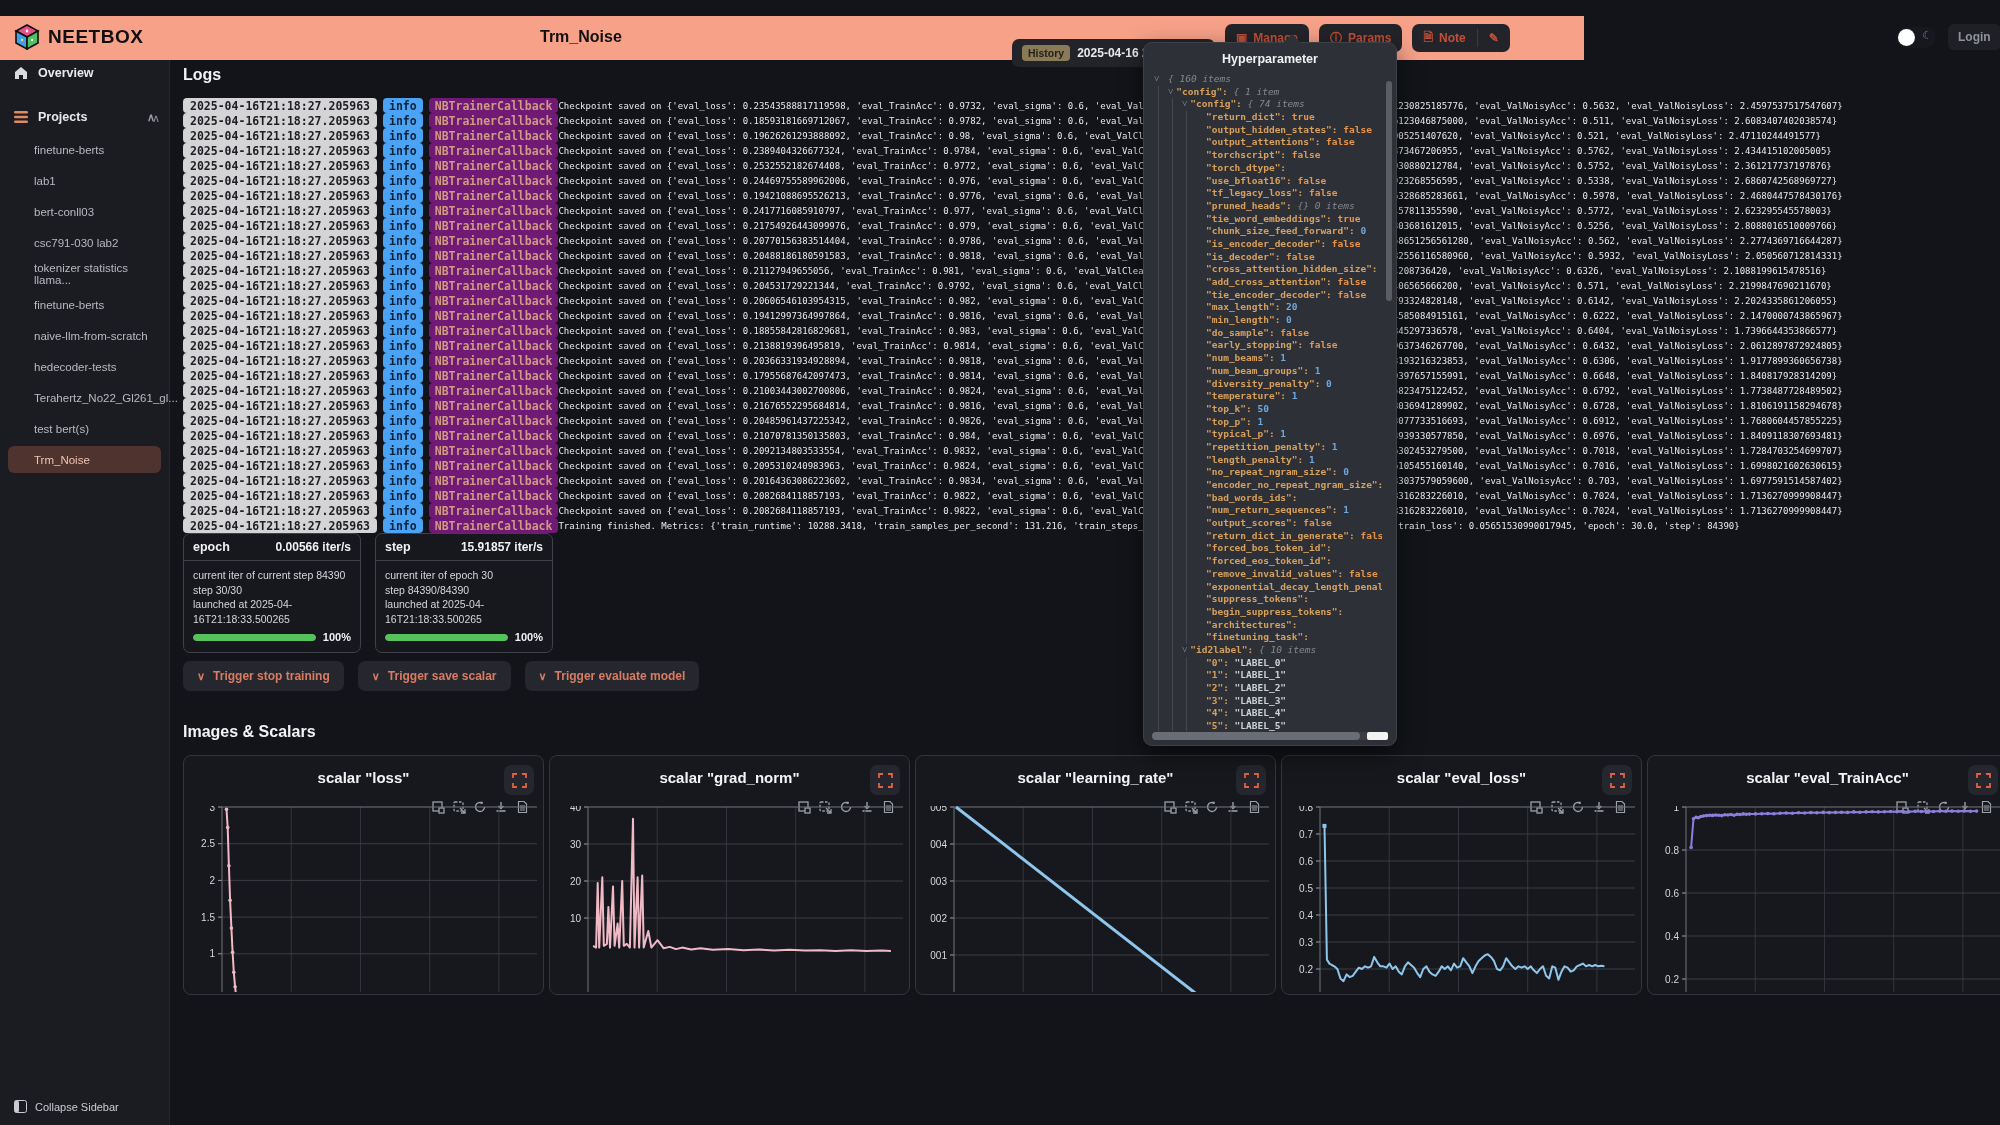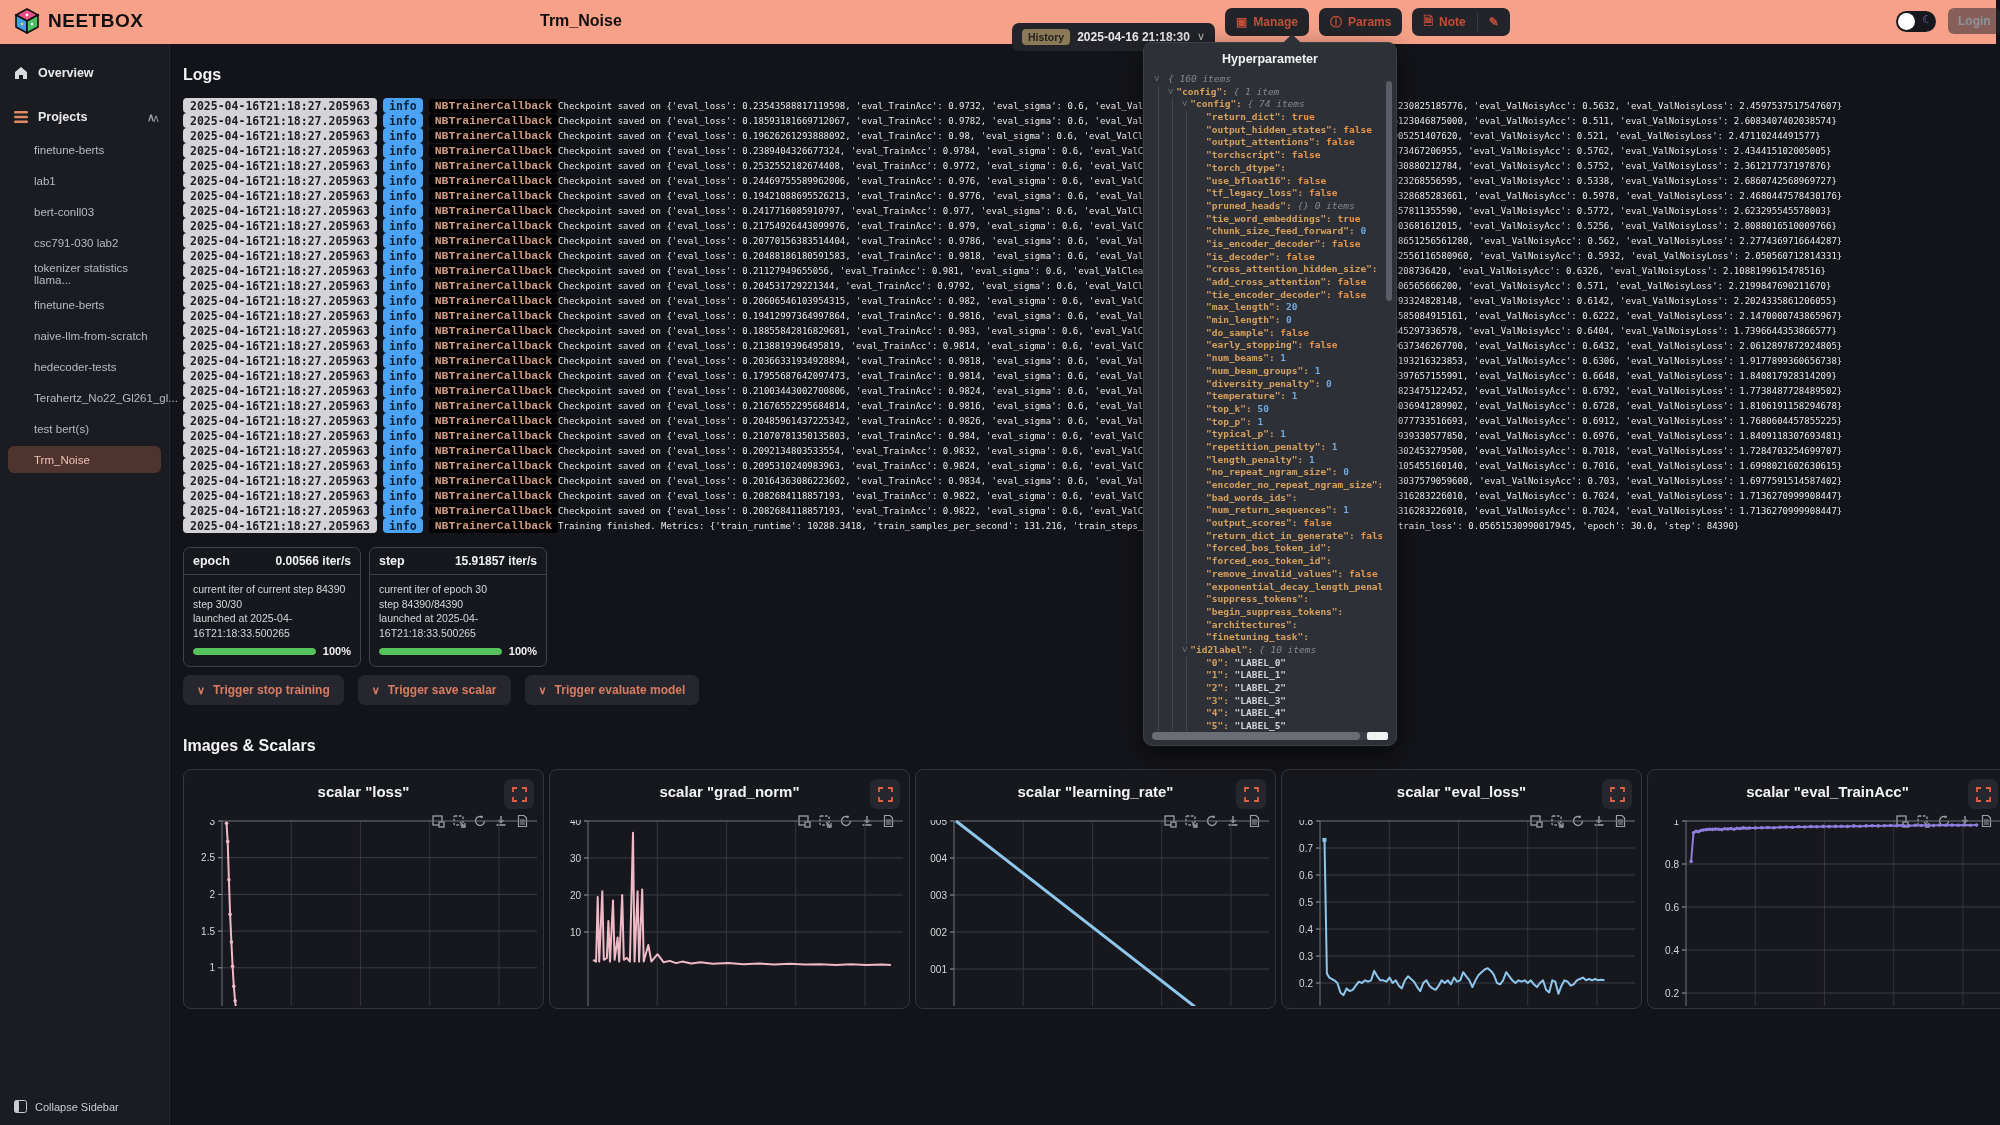--- a/index.html
+++ b/index.html
@@ -7,7 +7,7 @@
               font-family:"Liberation Sans", sans-serif; }
 
   
-  .header { position:absolute; left:0; top:0; width:1996px; height:44px;
+  .header { position:absolute; left:0; top:16px; width:1584px; height:44px;
             background:#f7a189; z-index:30; }
   .brand { position:absolute; left:14px; top:8px; display:flex; align-items:center; gap:8px; }
   .brand-name { font-size:19px; font-weight:bold; color:#101010; letter-spacing:0.5px; }

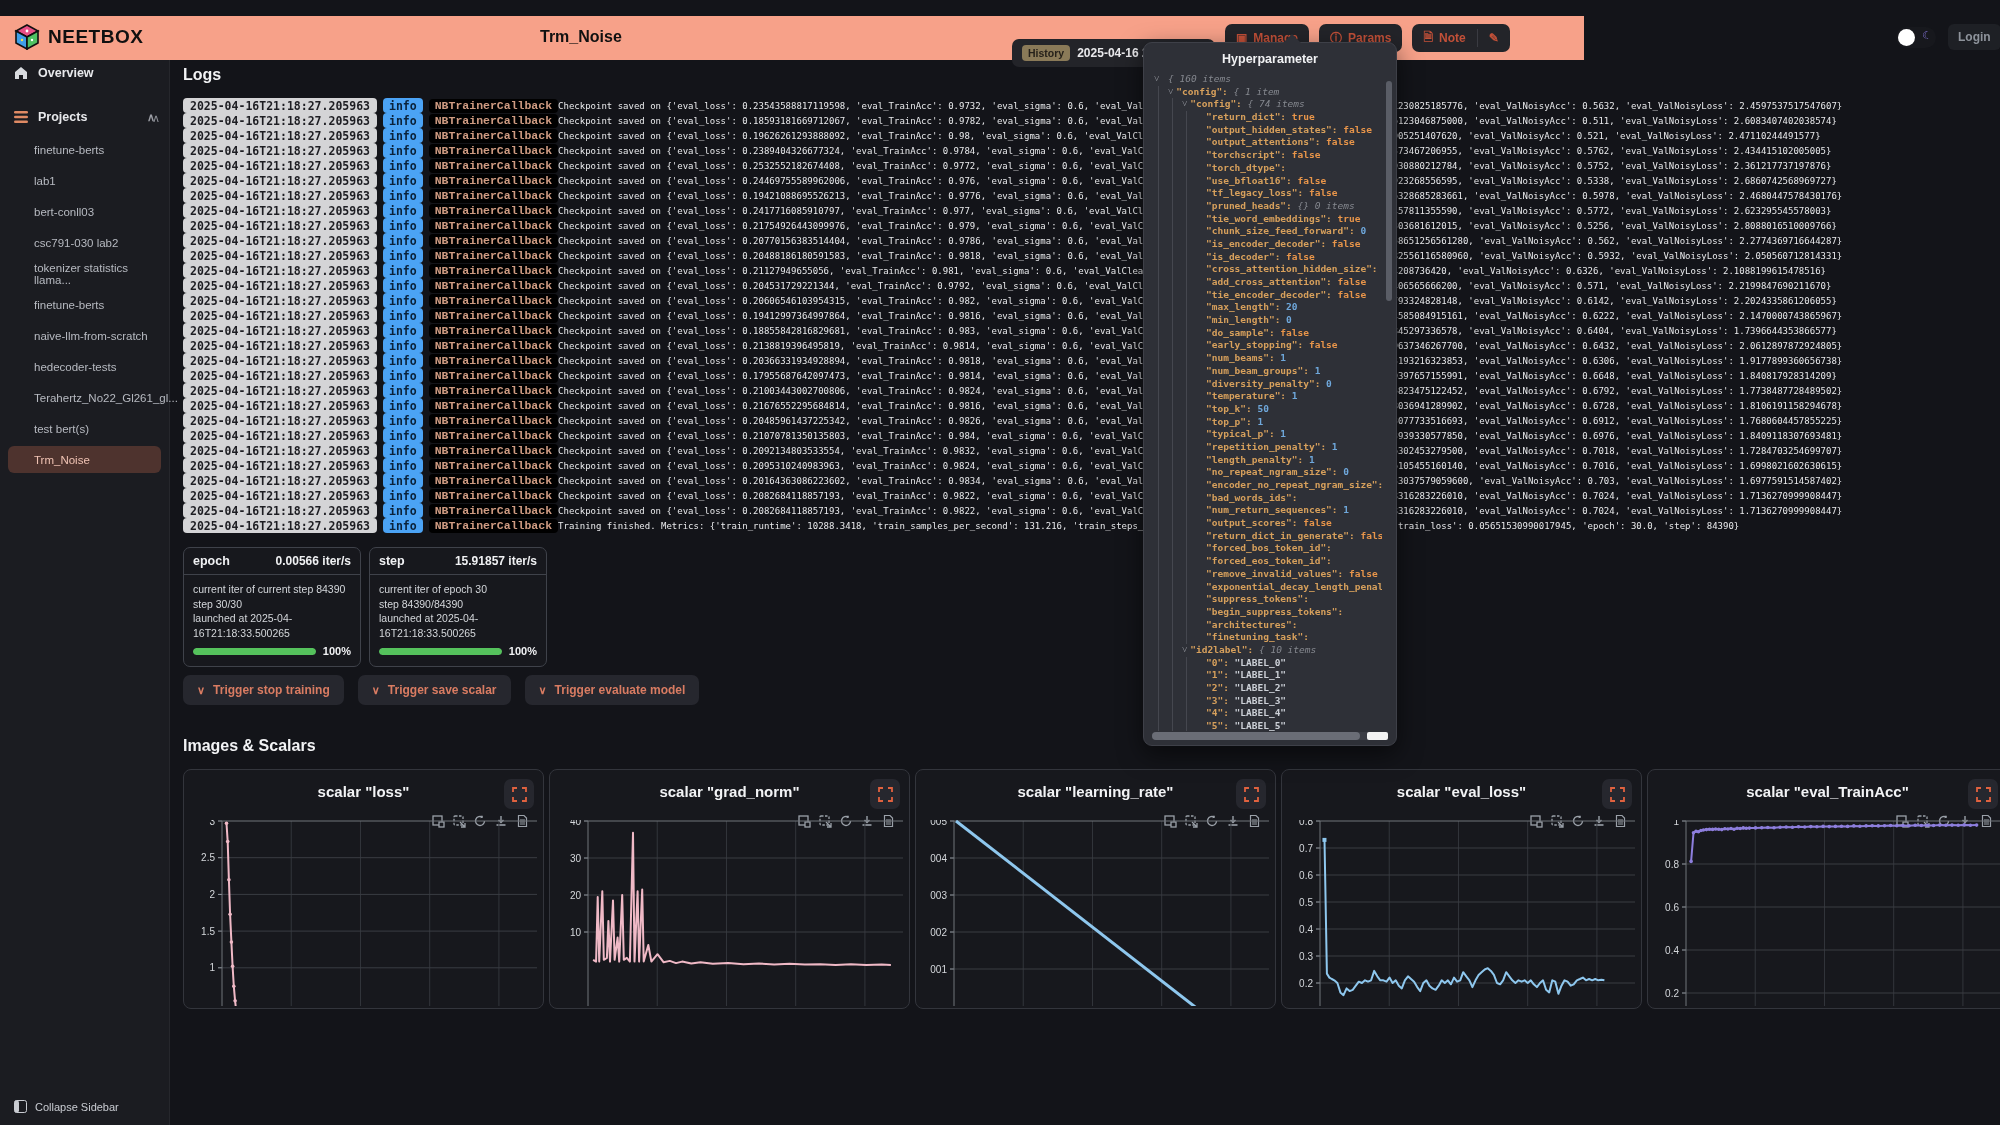--- a/index.html
+++ b/index.html
@@ -62,8 +62,8 @@
           padding:0.5px 7px; margin-right:6px; flex:none; }
   .b-lvl { background:#4ba3f5; color:#0b2239; border-radius:4px; font-size:11.5px; font-weight:bold;
            padding:0.5px 6px; margin-right:6px; flex:none; }
-  .b-src { background:#000000; color:#cf9b82; border-radius:4px; font-size:11.5px; font-weight:bold;
-           padding:0.5px 6px; flex:none;font-family:Liberation Mono, monospace; }
+  .b-src { background:#701a75; color:#cf9b82; border-radius:4px; font-size:11.5px; font-weight:bold;
+           padding:0.5px 6px; flex:none; }
   .log-msg { color:#e9eaec; font-size:9px; flex:none; }
   .prog-cards { margin-top:14px; display:flex; gap:8px; }
   .prog-card { width:178px; border:1px solid #3f424a; border-radius:7px; background:#17181d; }

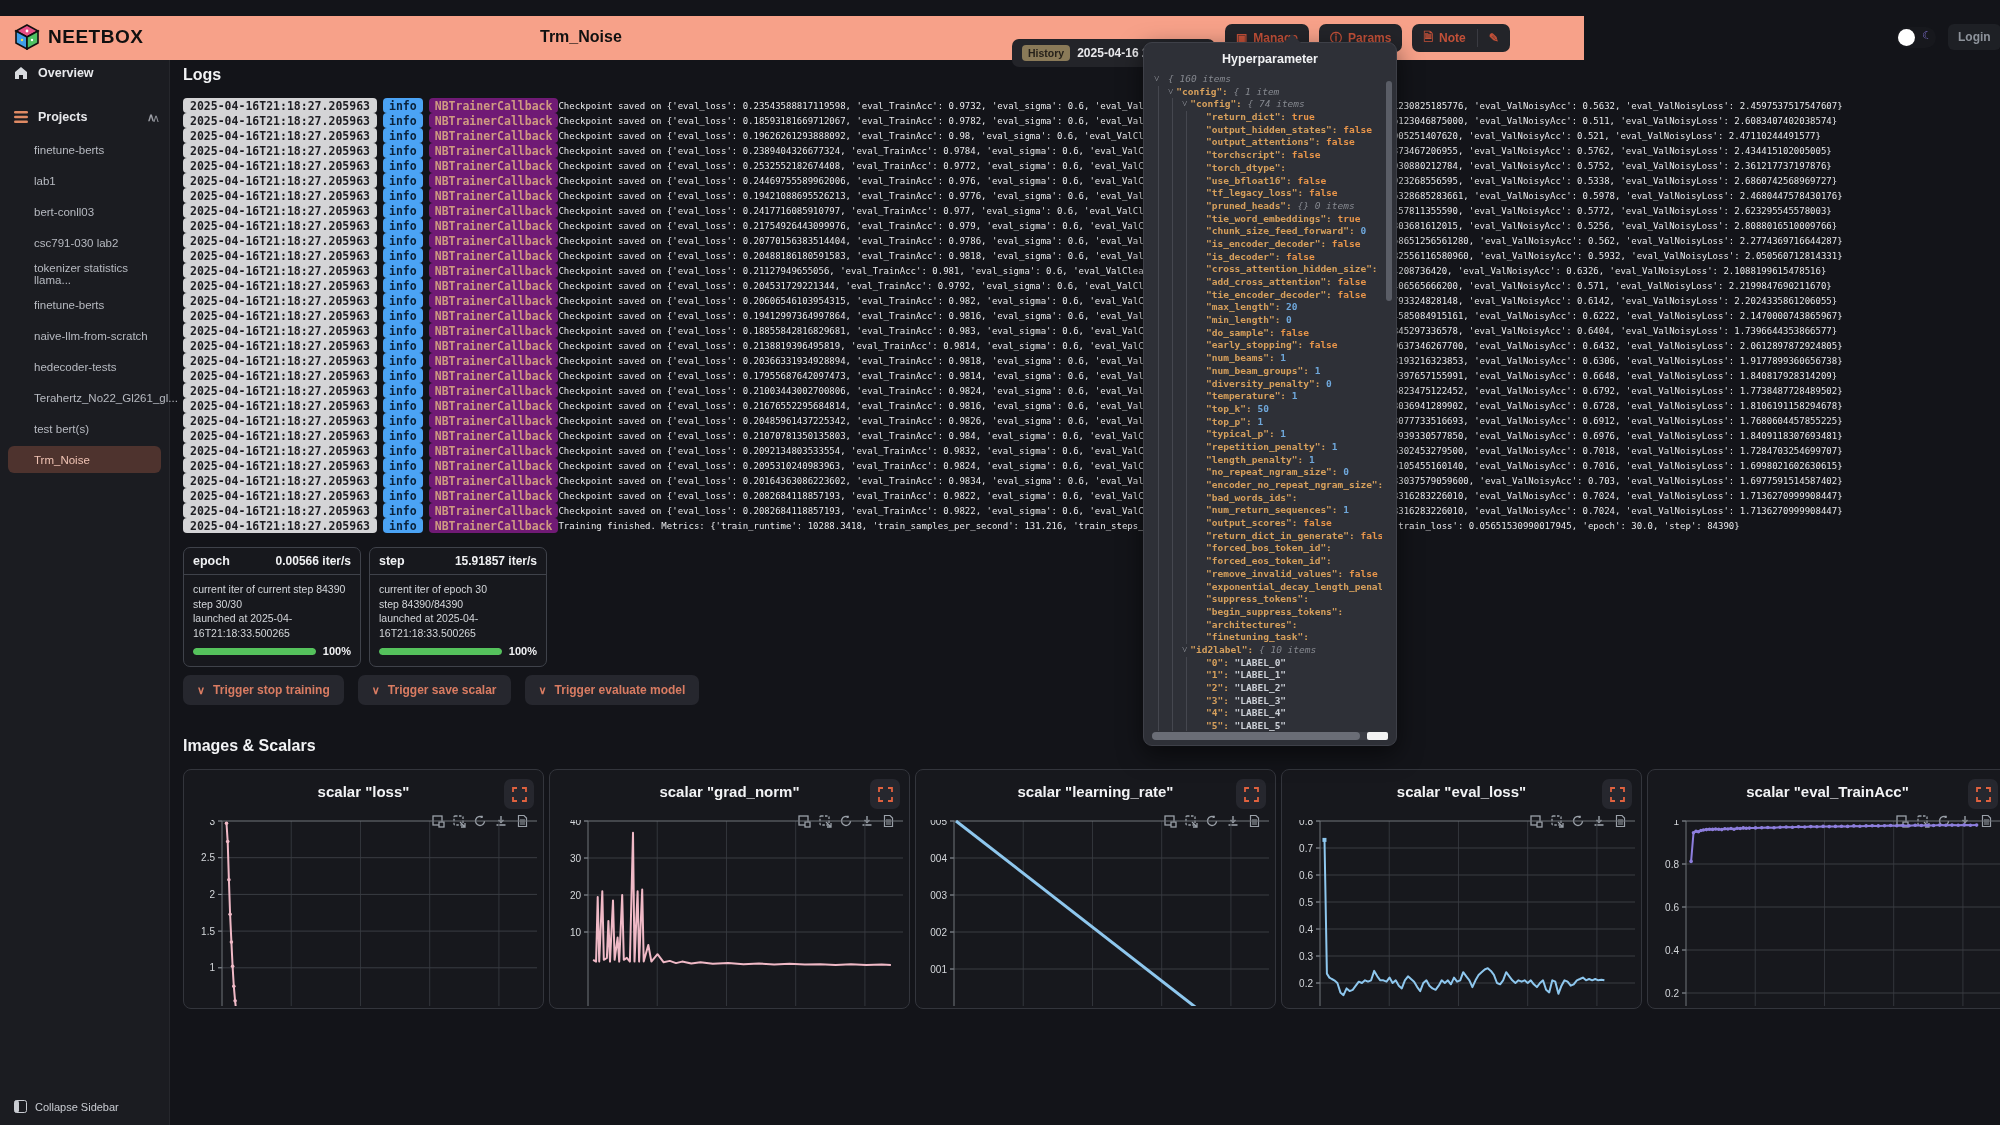--- a/index.html
+++ b/index.html
@@ -65,7 +65,7 @@
   .b-src { background:#701a75; color:#cf9b82; border-radius:4px; font-size:11.5px; font-weight:bold;
            padding:0.5px 6px; flex:none; }
   .log-msg { color:#e9eaec; font-size:9px; flex:none; }
-  .prog-cards { margin-top:14px; display:flex; gap:8px; }
+  .prog-cards { display:flex; gap:14px; }
   .prog-card { width:178px; border:1px solid #3f424a; border-radius:7px; background:#17181d; }
   .prog-head { display:flex; justify-content:space-between; align-items:center; height:27px;
                padding:0 9px; border-bottom:1px solid #3f424a; }

